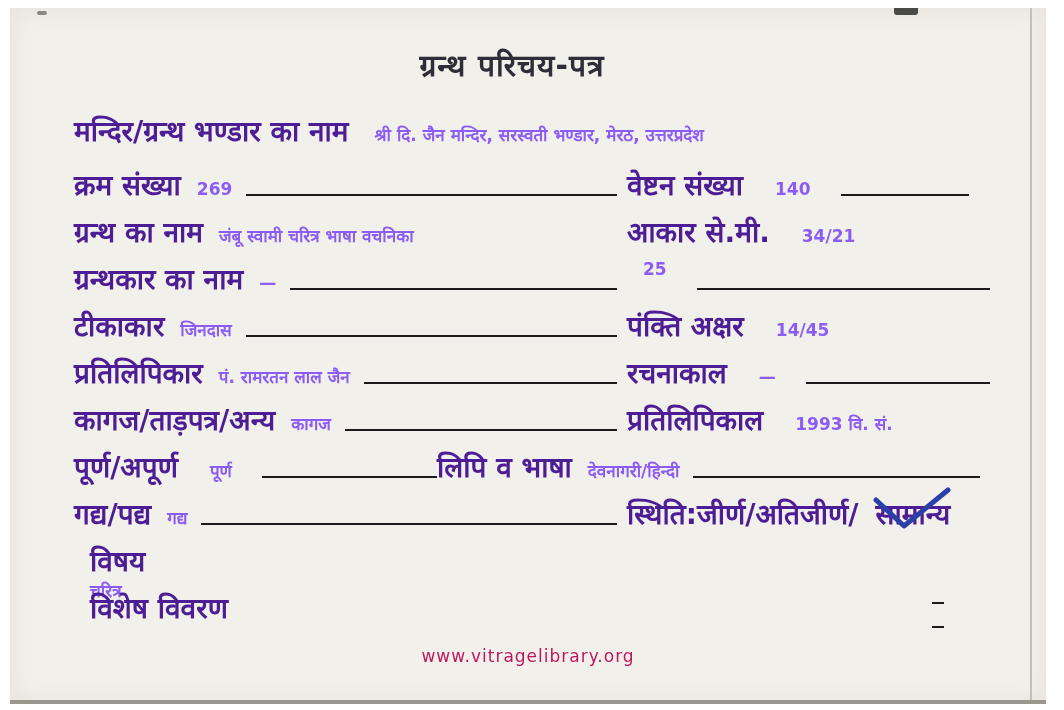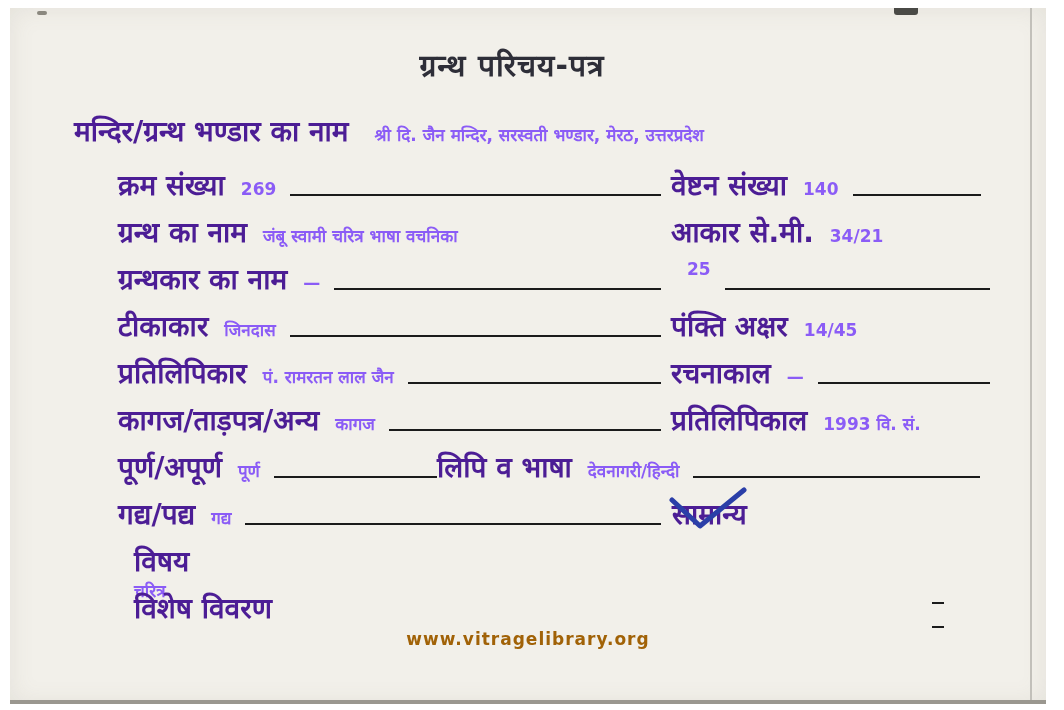--- a/index.html
+++ b/index.html
@@ -59,7 +59,6 @@
   .row{
     display:flex;
     height:47px;
-    margin-left:44px;
   }
   .cell{
     display:flex;

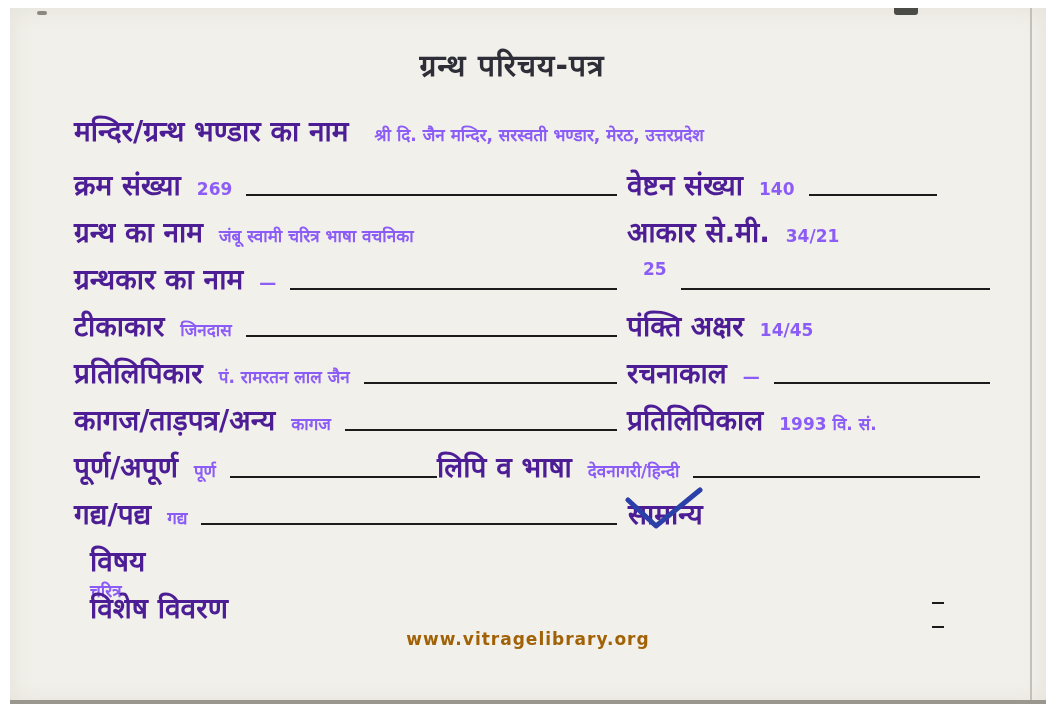--- a/index.html
+++ b/index.html
@@ -66,7 +66,7 @@
     box-sizing:border-box;
   }
   .cell-left{width:553px; padding-right:10px;}
-  .cell-right{flex:1;}
+  .cell-right{flex:1;gap:16px;}
   .cell-full{width:100%;flex-direction:column;}
   .rule{
     flex:1;

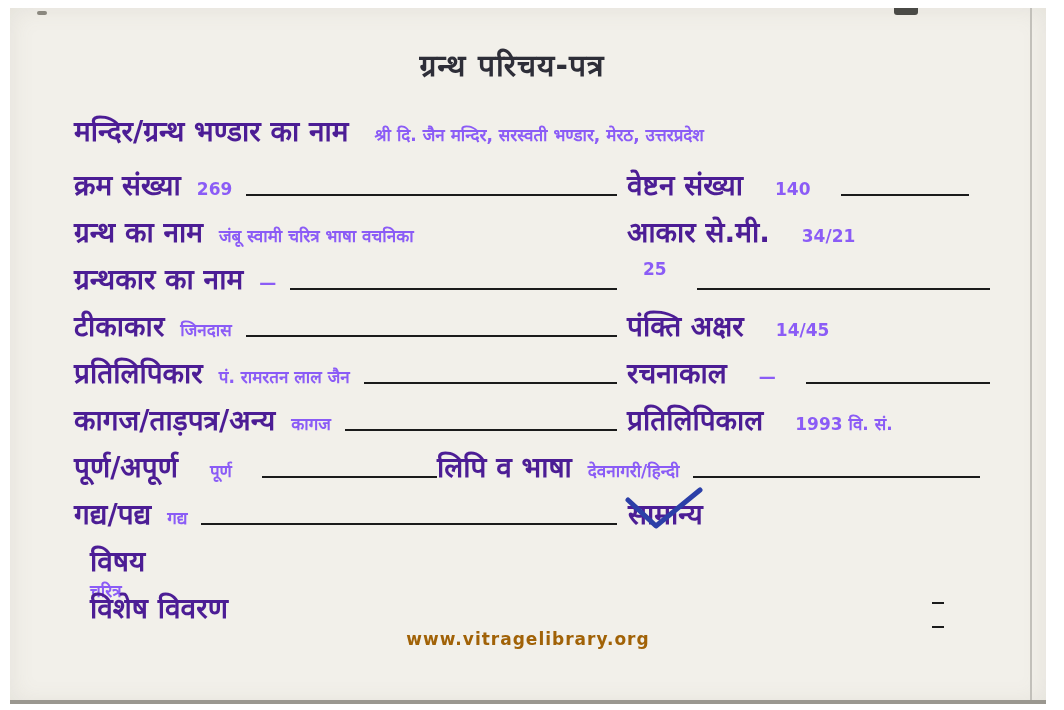--- a/index.html
+++ b/index.html
@@ -211,6 +211,7 @@
         <span class="rule"></span>
       </div>
       <div class="cell cell-right">
+        <span class="label">स्थिति:जीर्ण/अतिजीर्ण/</span>
         <span class="checked-wrap">
           <span class="label">सामान्य</span>
           <svg class="check-svg" viewBox="0 0 86 44">

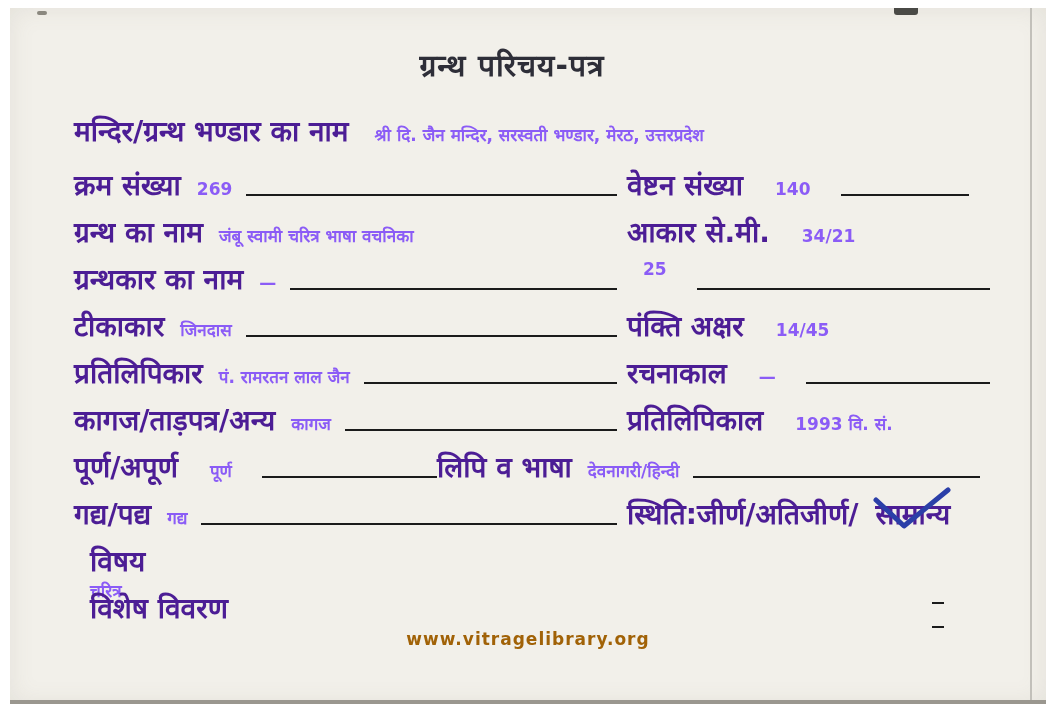--- a/index.html
+++ b/index.html
@@ -92,12 +92,12 @@
   .watermark{
     position:absolute;
     left:0; right:0;
-    bottom:55px;
+    bottom:38px;
     text-align:center;
     font-size:17px;
     letter-spacing:1px;
-    color:#a16207;
-    font-weight:bold;
+    color:#be185d;
+    font-weight:normal;
   }
 </style>
 </head>

